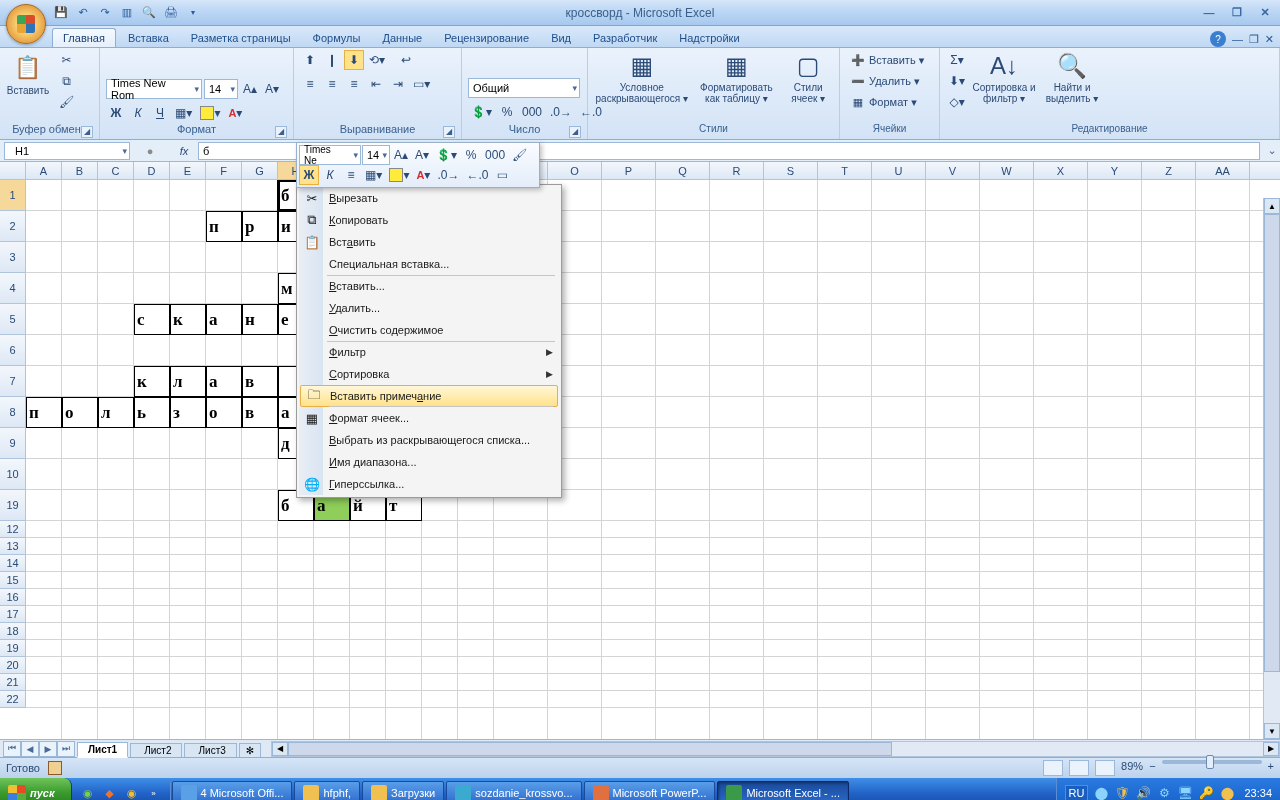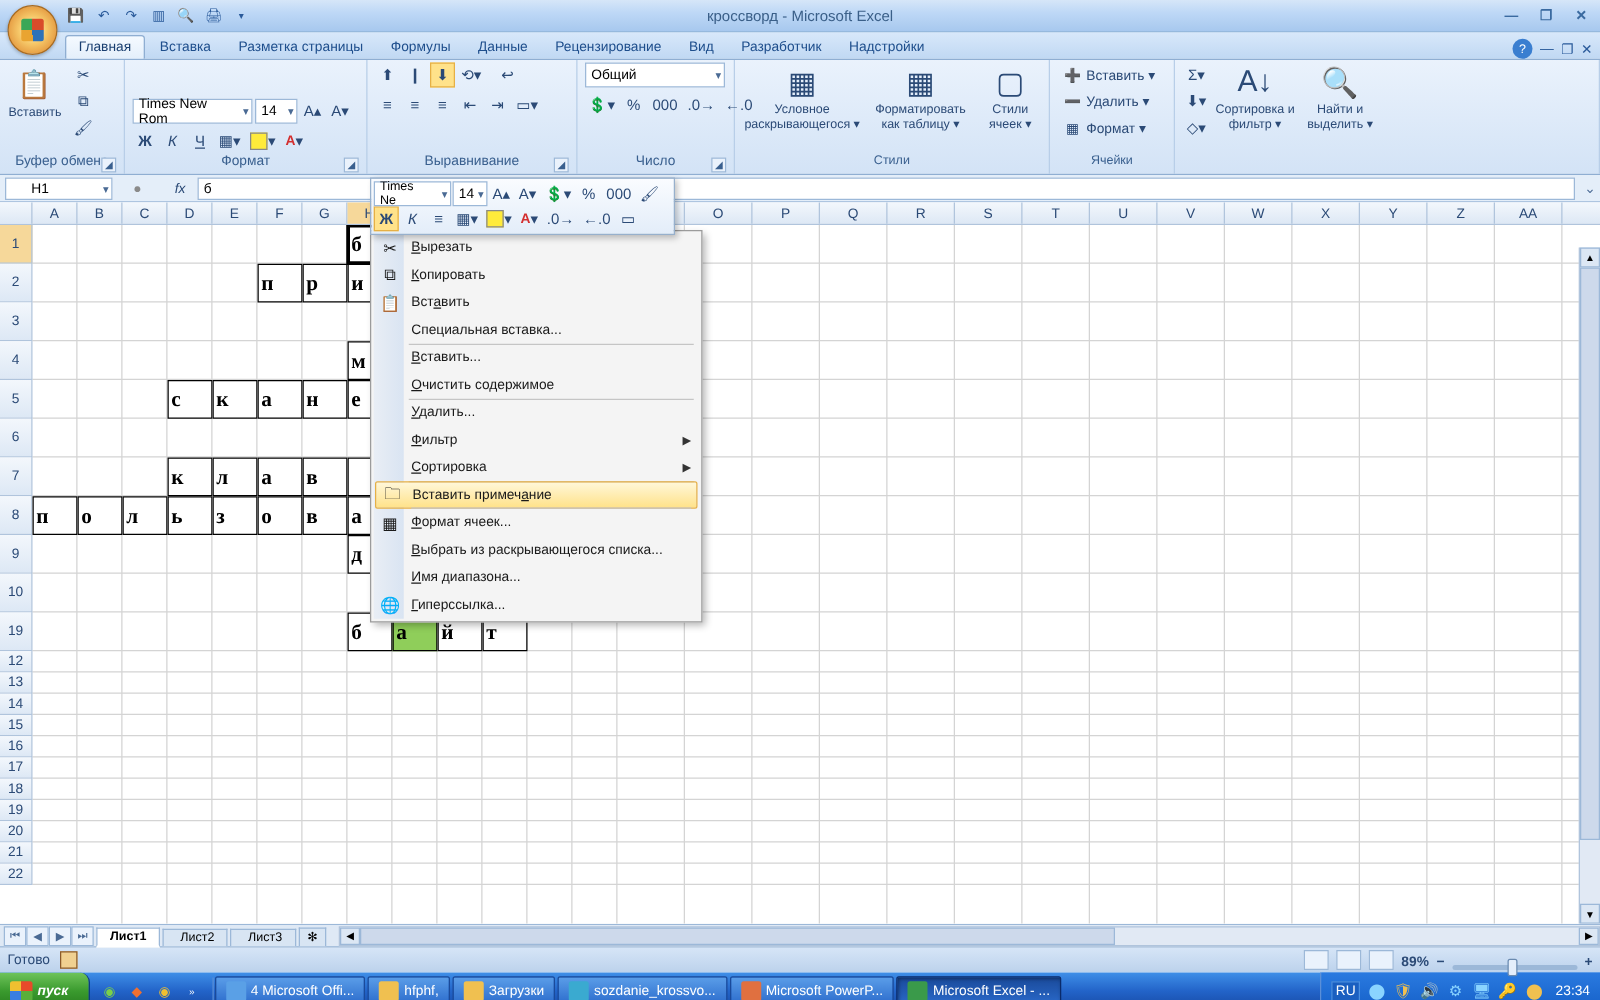--- a/index.html
+++ b/index.html
@@ -236,7 +236,7 @@
     <div class="group-body">
         <div class="col" style="gap:4px;">
       <div class="row">
-            <div class="combo" style="width:112px;">Общий</div>
+            <div class="combo" style="width:112px;margin-top:28px;">Общий</div>
           </div>
       <div class="row">
         <div class="smbtn">💲▾</div>

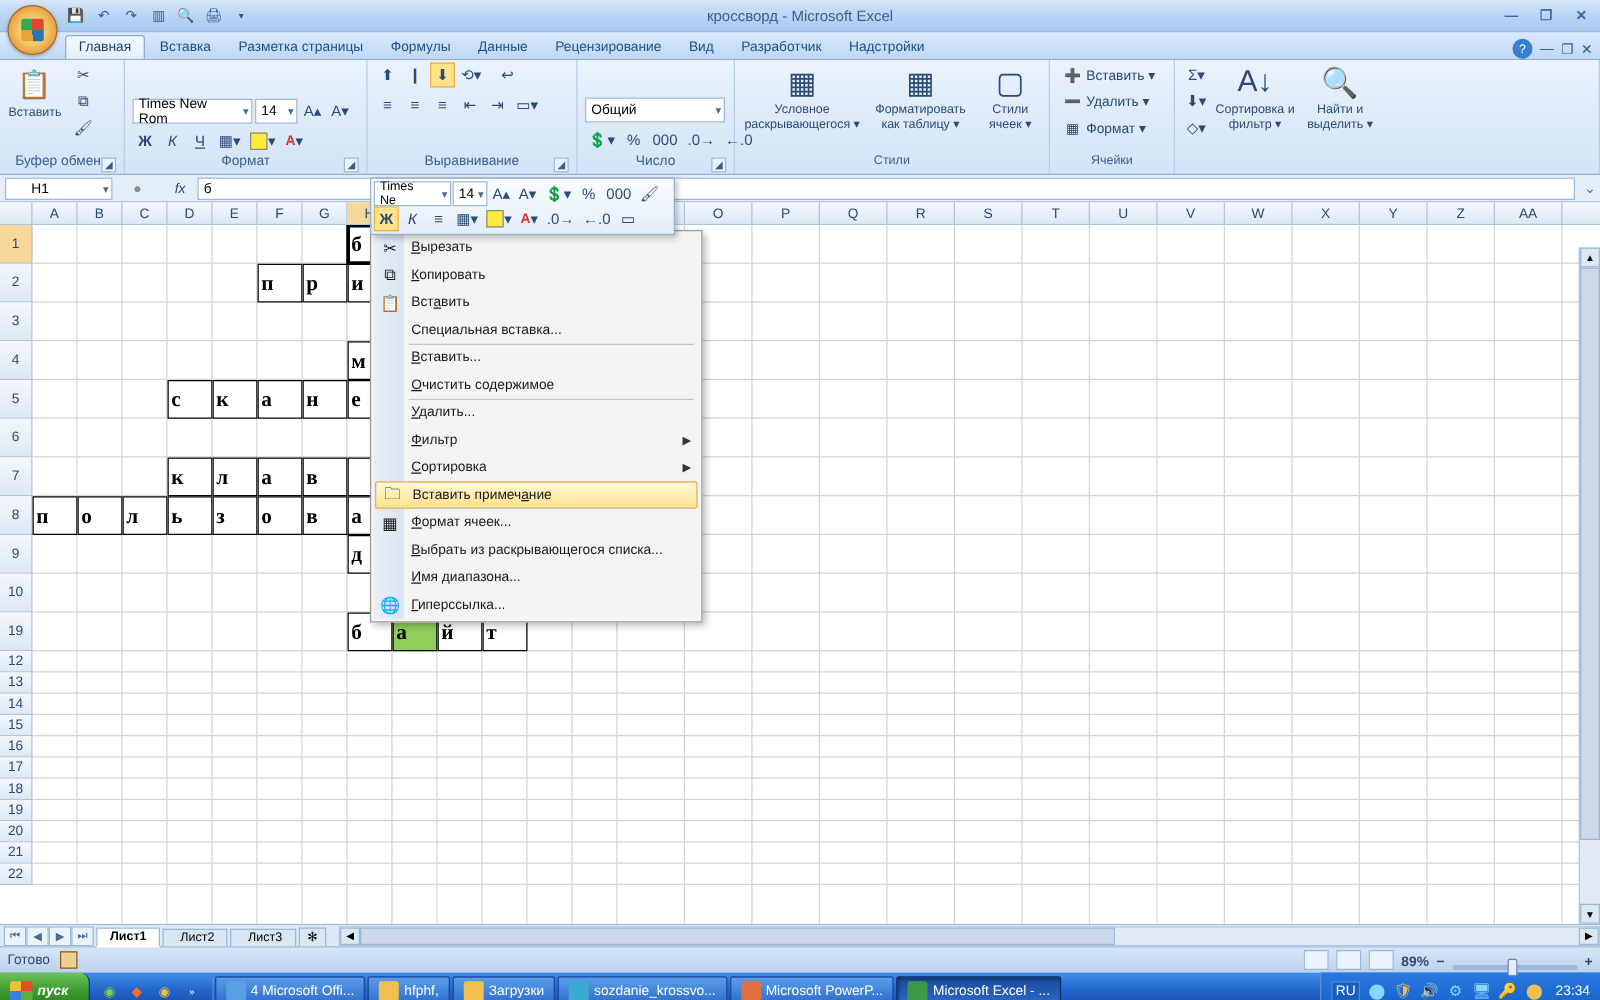--- a/index.html
+++ b/index.html
@@ -304,6 +304,7 @@
           <span class="lbl" style="font-size:10px;">Найти и выделить ▾</span>
         </div>
     </div>
+    <div class="group-label">Редактирование</div>
   </div>
 </div>
 

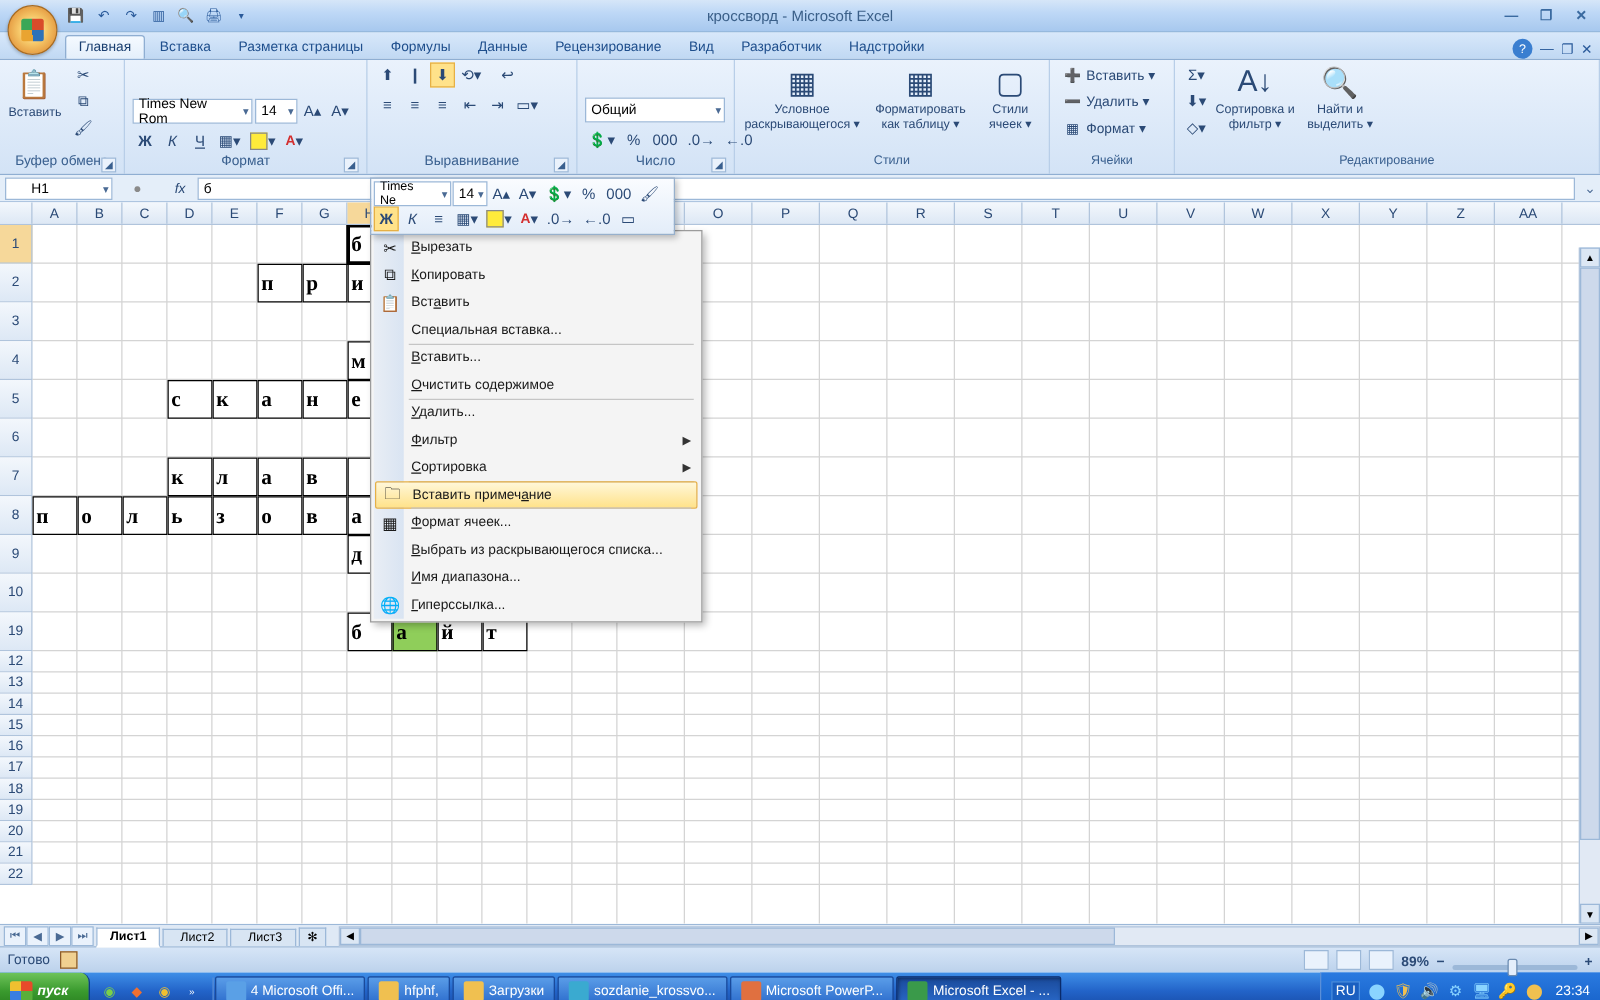--- a/index.html
+++ b/index.html
@@ -45,7 +45,7 @@
 
 
 .fbar{ height:22px; display:flex; align-items:center; background:#e4eef9; border-bottom:1px solid #9cb8d8;}
-.namebox{ width:86px; height:18px; border:1px solid #9cb8d8; background:#fff; margin-left:4px; padding:0 20px; position:relative; display:flex; align-items:center;}
+.namebox{ width:126px; height:18px; border:1px solid #9cb8d8; background:#fff; margin-left:4px; padding:0 10px; position:relative; display:flex; align-items:center;}
 .namebox::after{content:"▾"; position:absolute; right:2px; color:#4a6a94; font-size:9px;}
 .fx-btn{ width:20px; text-align:center; color:#2b4a76; font-style:italic; margin:0 4px;}
 .formula-input{ flex:1; height:18px; border:1px solid #9cb8d8; background:#fff; margin-right:4px; padding:0 4px; display:flex; align-items:center;}

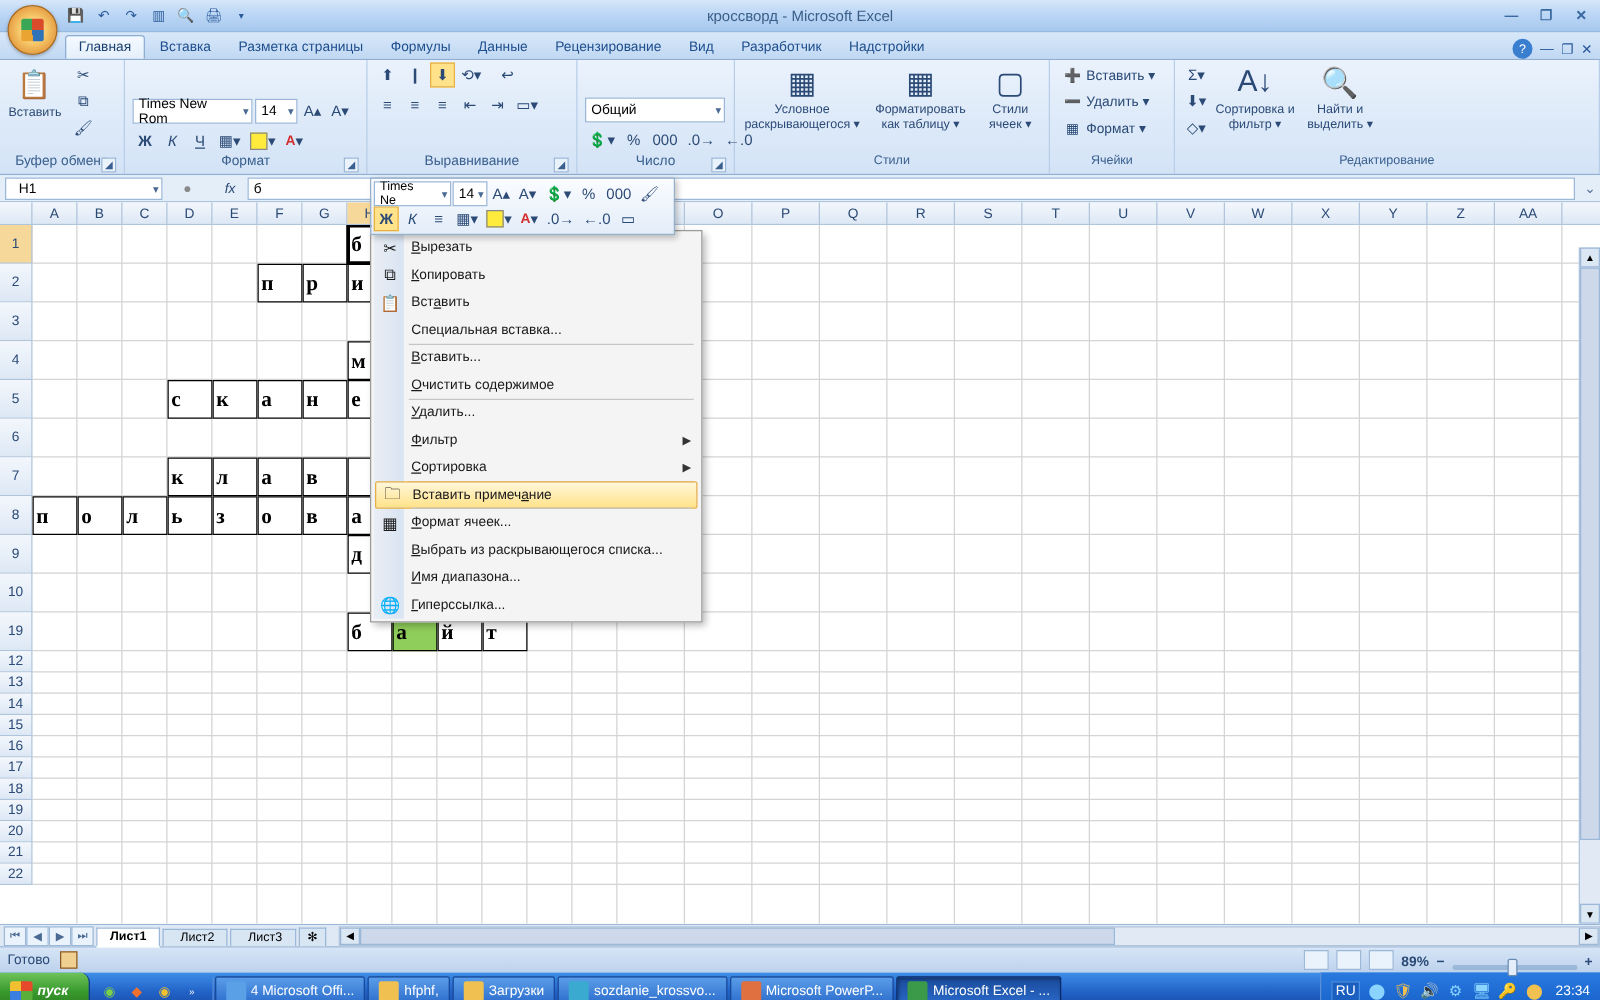--- a/index.html
+++ b/index.html
@@ -511,11 +511,11 @@
         <div class="ctxitem">
           <span><span class="under">В</span>ставить...</span>
         </div>
+        <div class="ctxitem">
+          <span><span class="under">У</span>далить...</span>
+        </div>
         <div class="ctxitem sep-after">
           <span><span class="under">О</span>чистить содержимое</span>
-        </div>
-        <div class="ctxitem">
-          <span><span class="under">У</span>далить...</span>
         </div>
         <div class="ctxitem">
           <span><span class="under">Ф</span>ильтр</span>

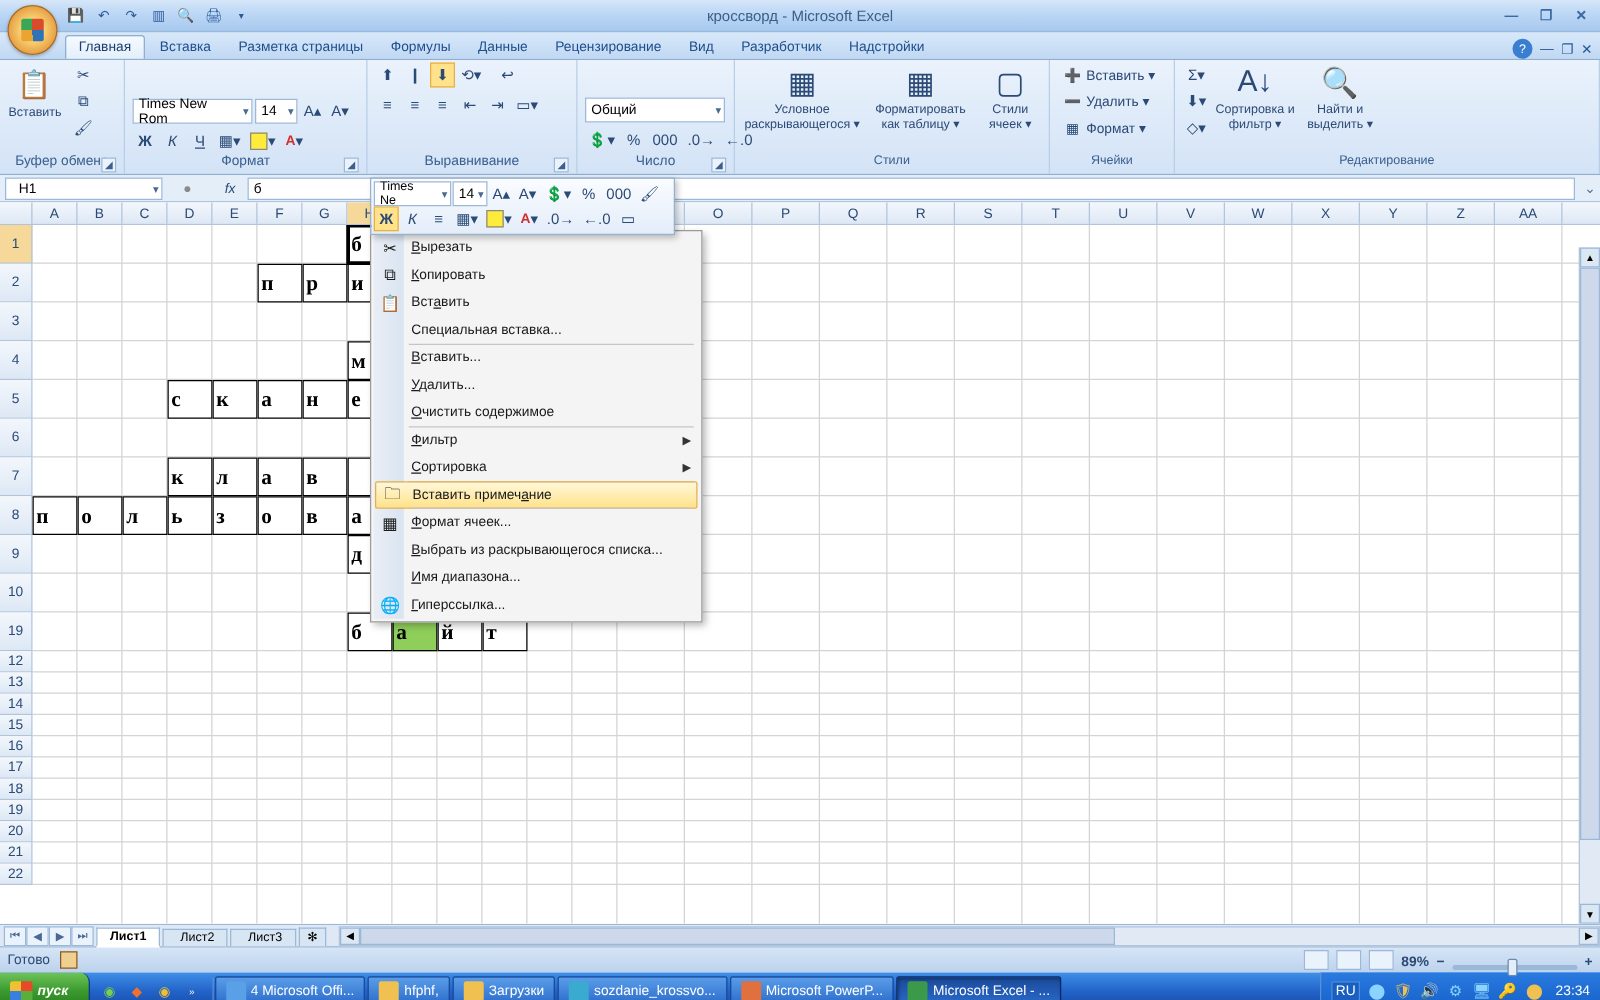--- a/index.html
+++ b/index.html
@@ -105,7 +105,7 @@
 
 
 .statusbar{ height:21px; background:linear-gradient(#d6e5f7,#bcd2ec); display:flex; align-items:center; padding:0 6px; border-top:1px solid #8faed2; color:#2b4a76;}
-.statusbar .right{ margin-left:auto; display:flex; align-items:flex-end; gap:6px;font-weight:bold;}
+.statusbar .right{ margin-left:auto; display:flex; align-items:flex-start; gap:6px;}
 .viewbtn{ width:20px; height:16px; border:1px solid #9cb8d8; background:#eaf2fc;}
 .zoomsl{ width:100px; height:4px; background:#9cb8d8; position:relative; border-radius:2px;}
 .zoomsl .h{ position:absolute; width:8px; height:14px; background:#e4eefb; border:1px solid #6a8ab0; top:-5px; left:44px; border-radius:2px;}

